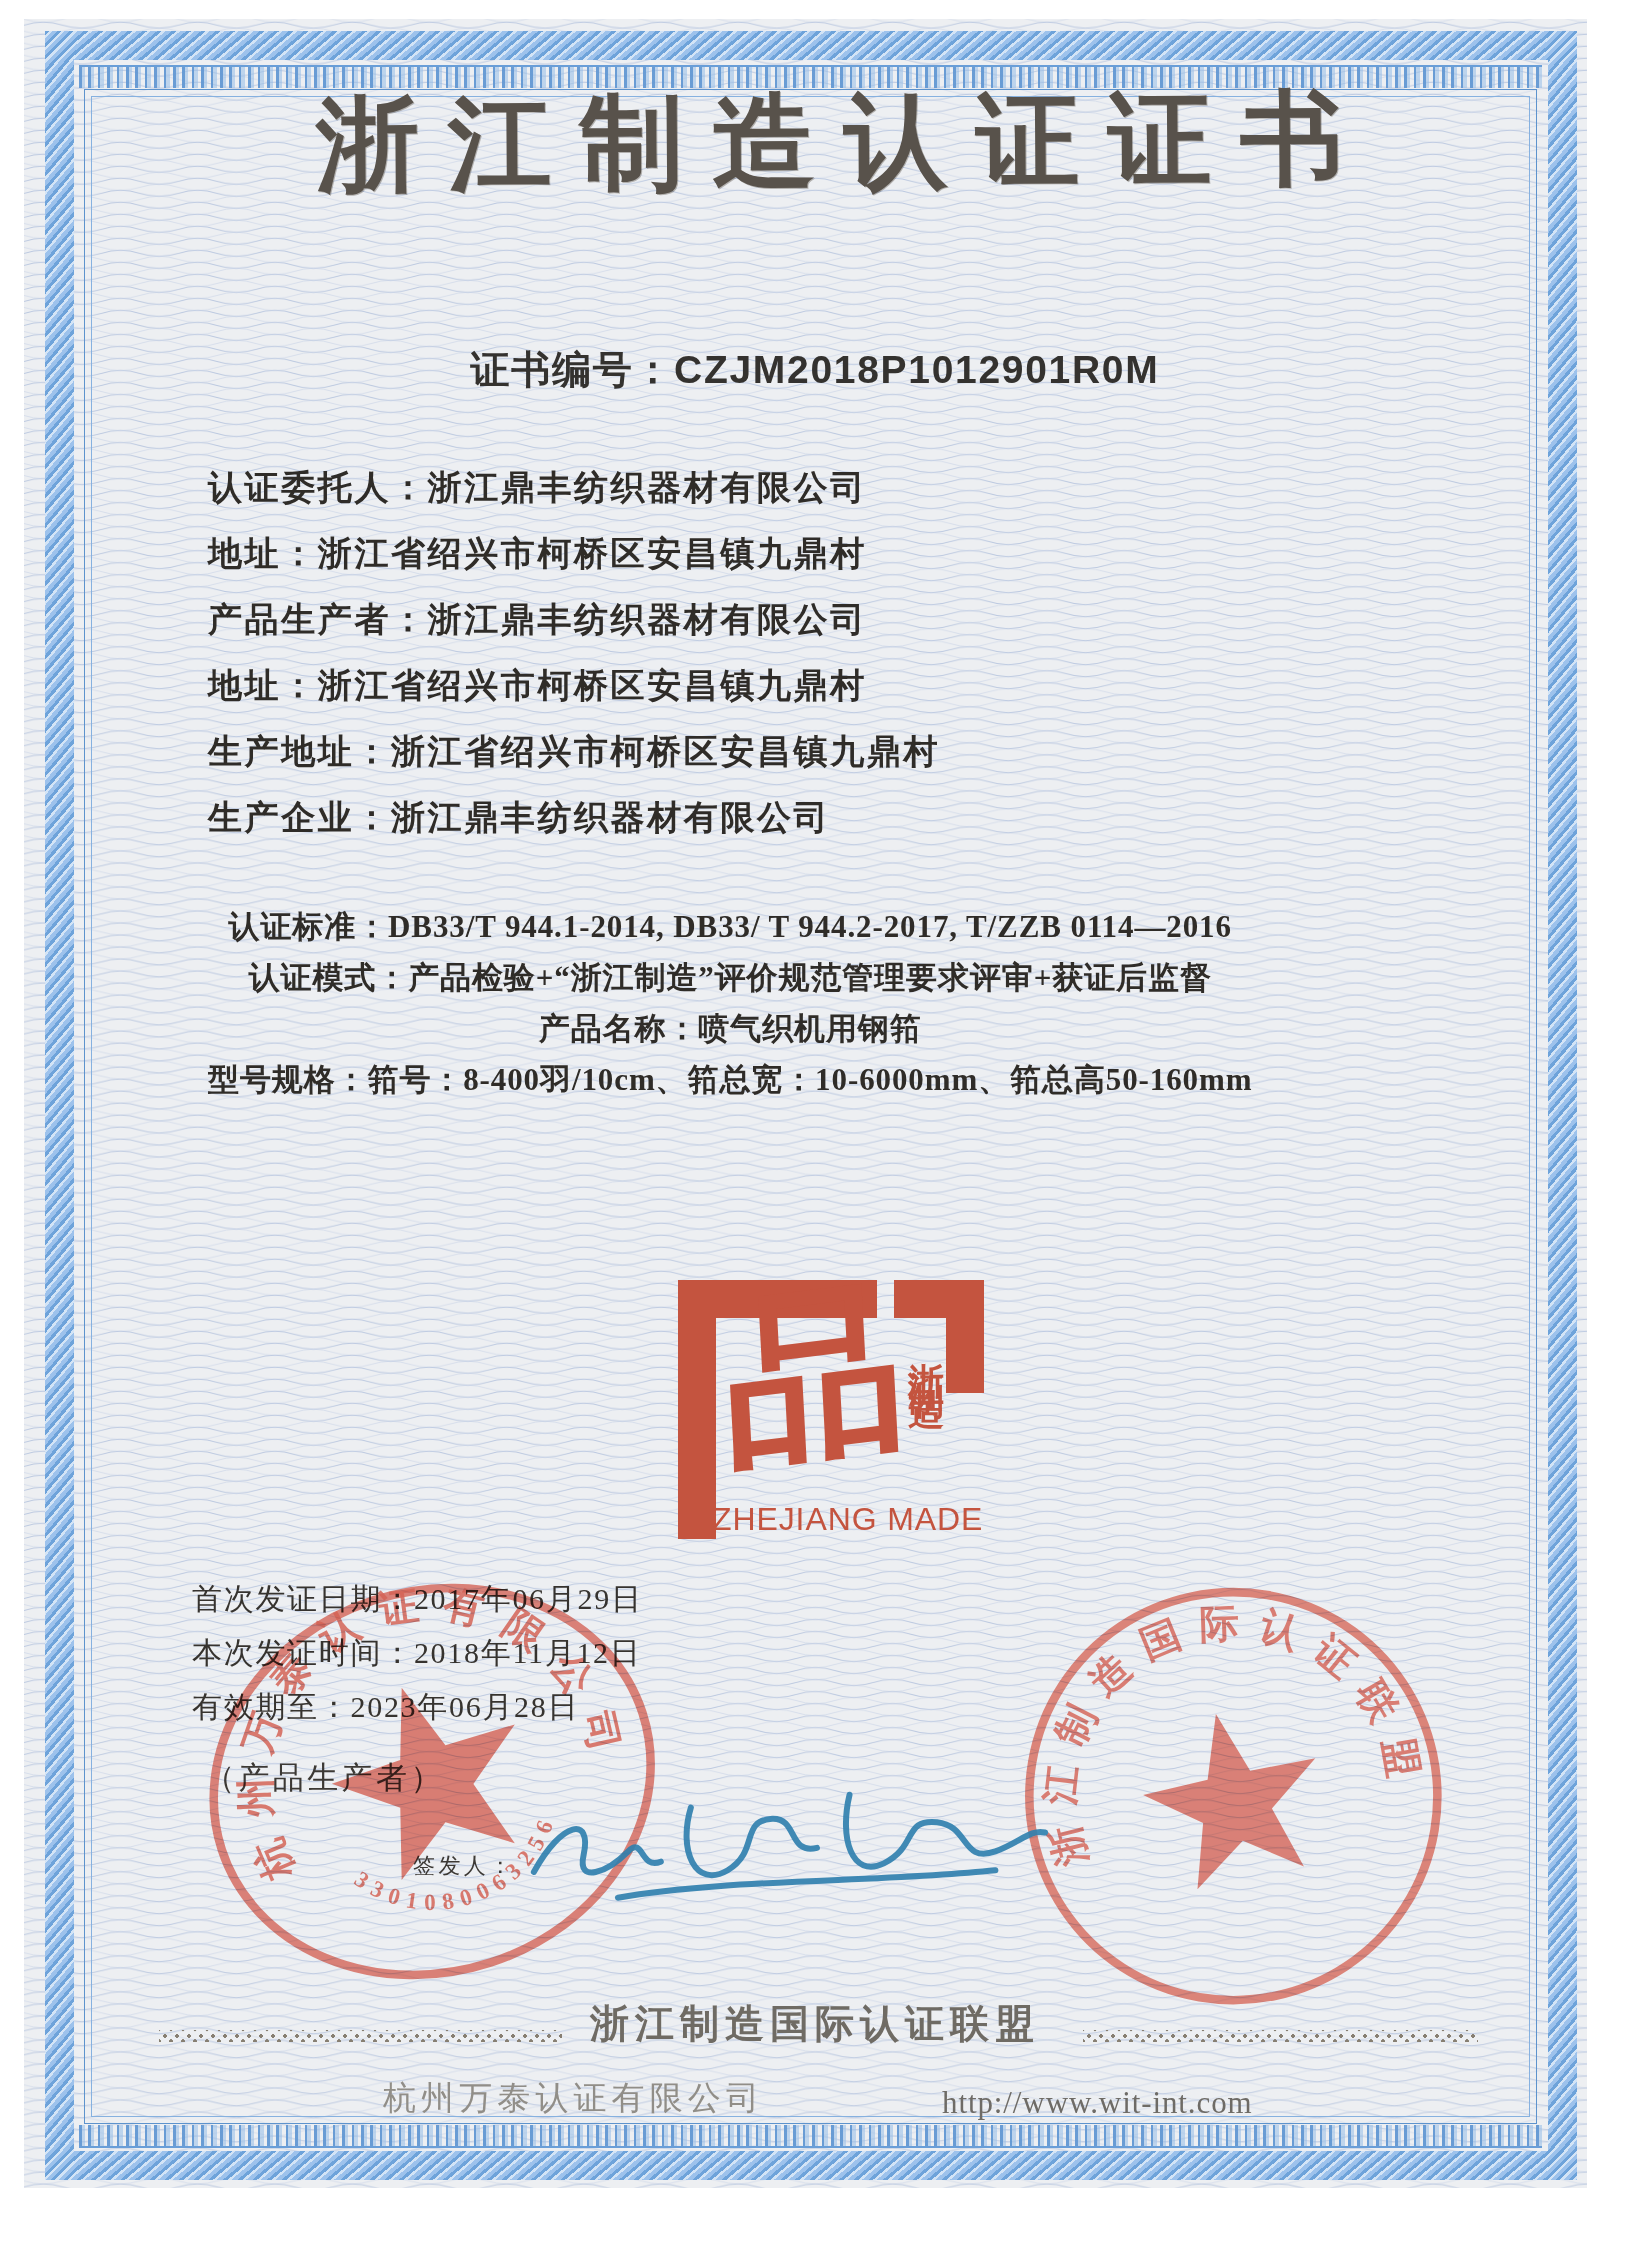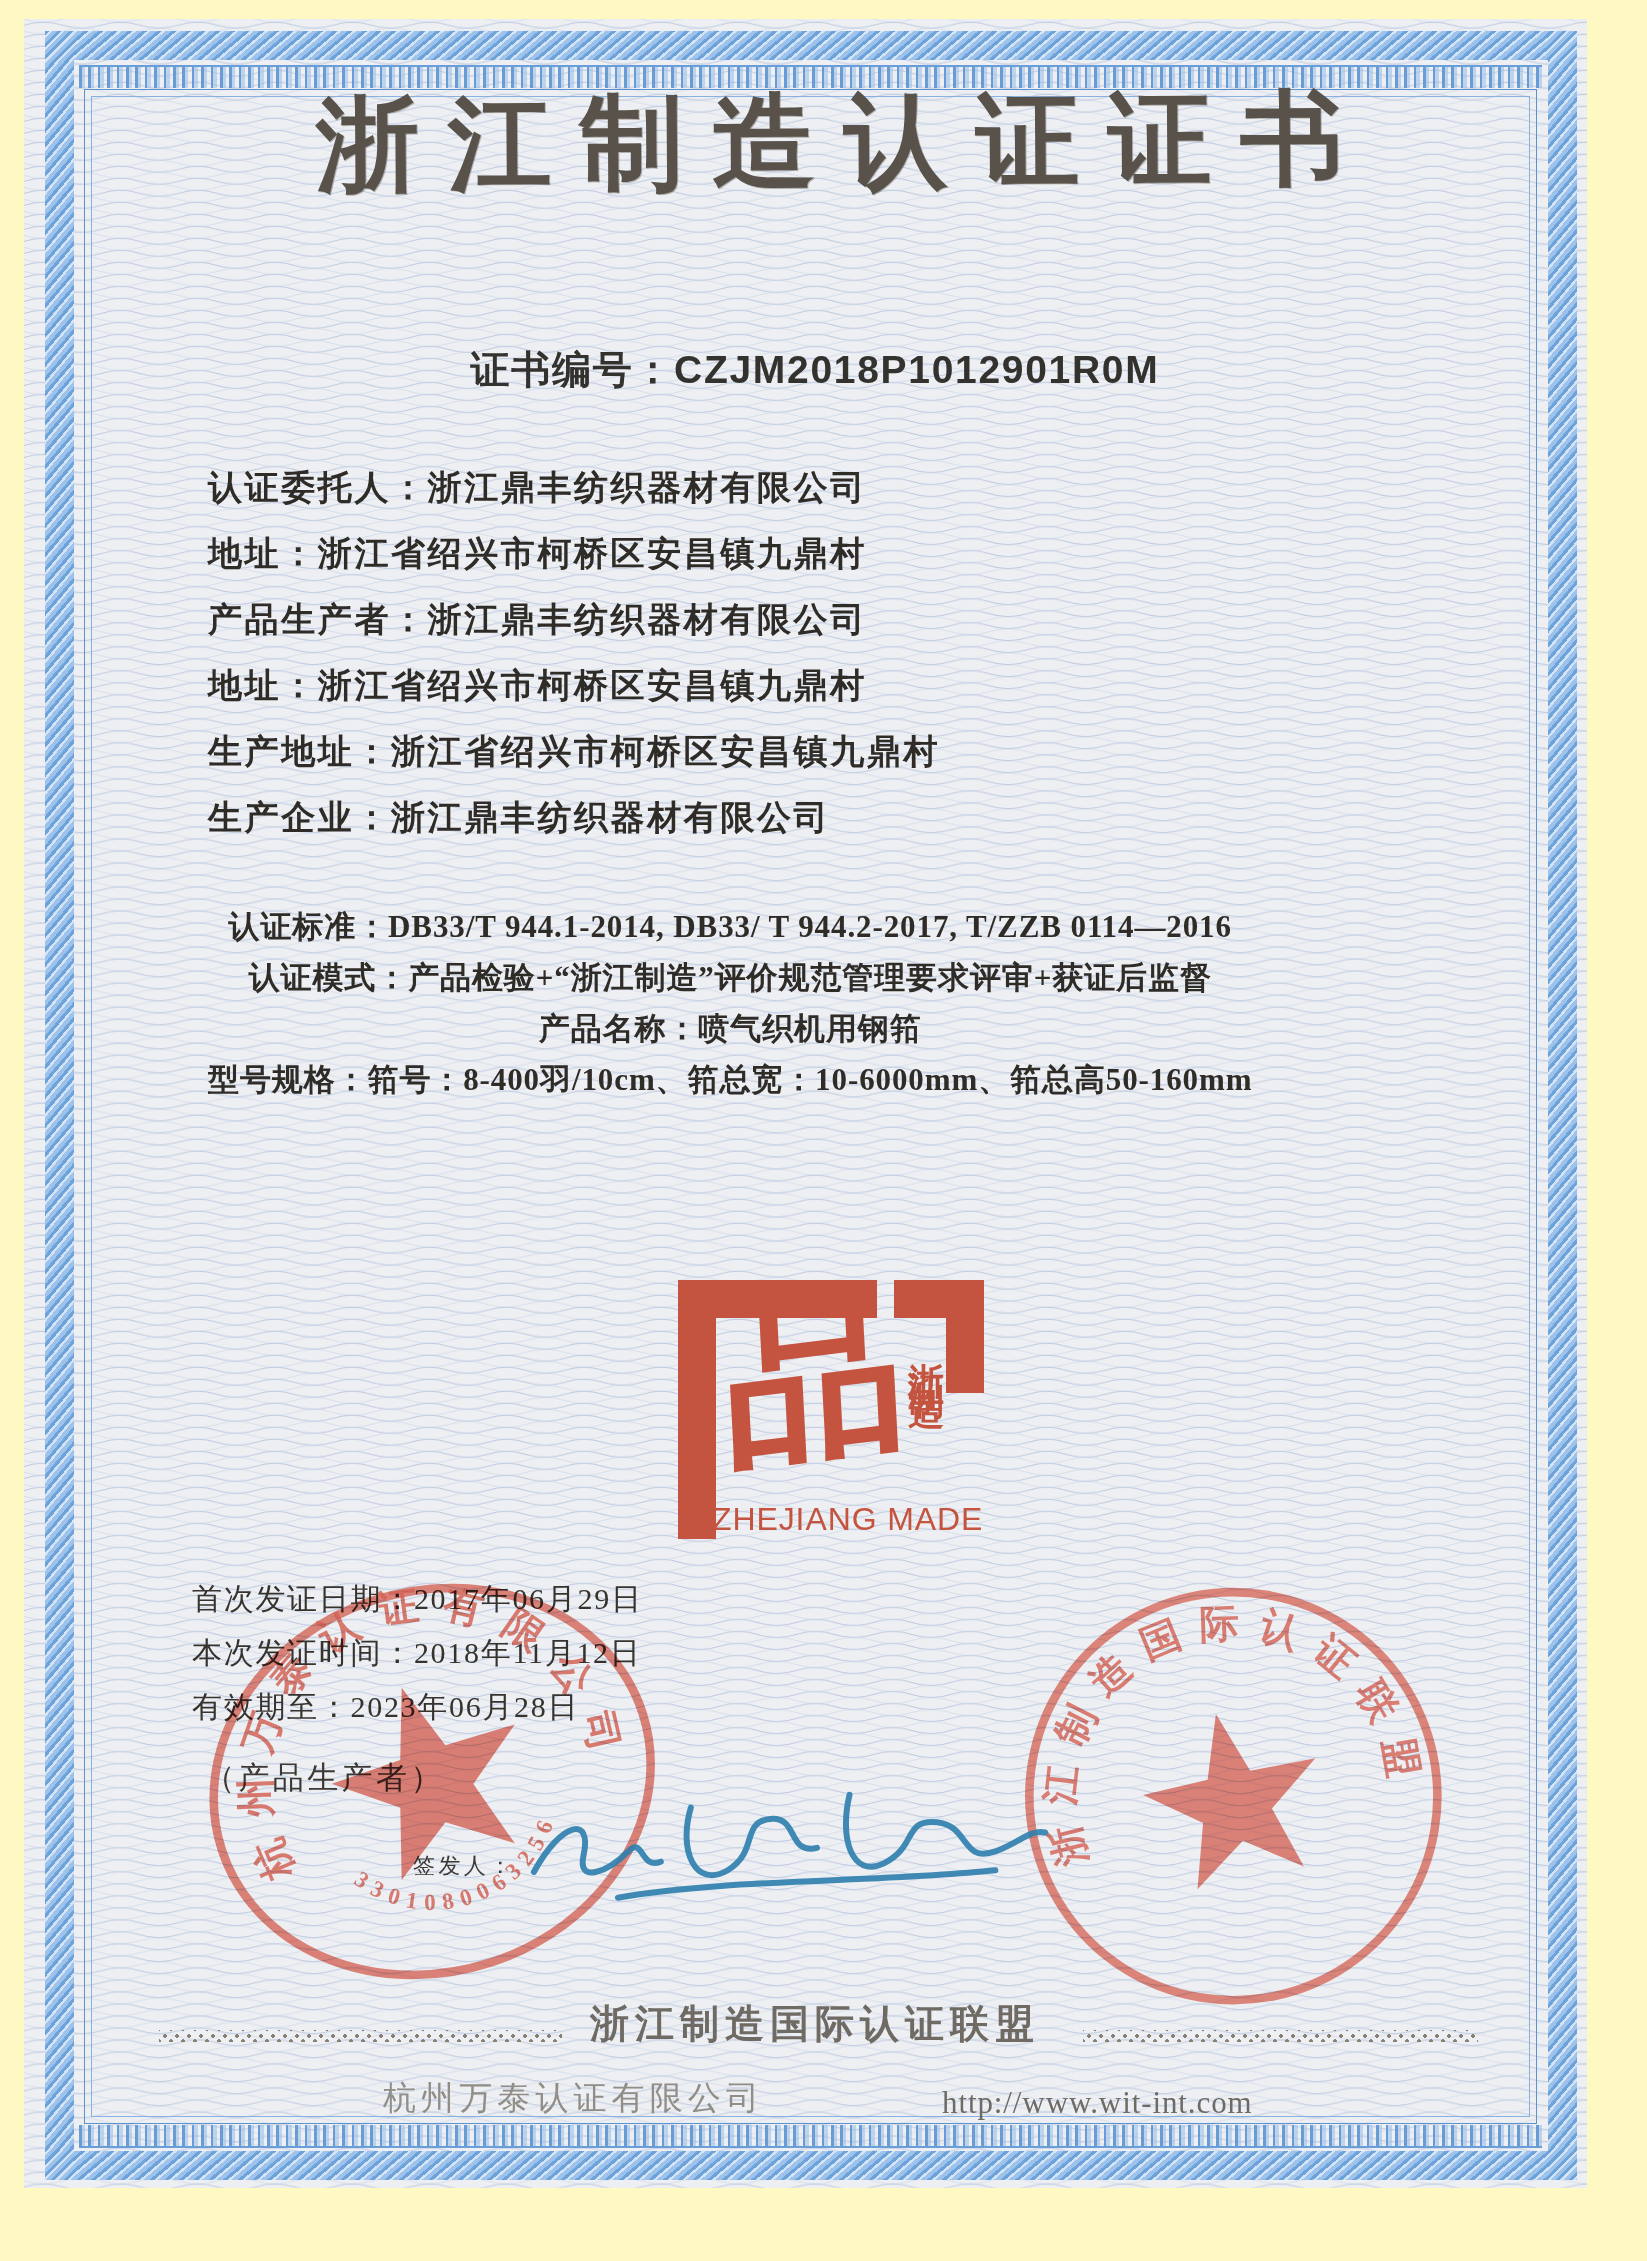--- a/index.html
+++ b/index.html
@@ -4,7 +4,7 @@
 <style>
   html,body{margin:0;padding:0;}
   body{background:#dddddd;font-family:"Liberation Serif","DejaVu Serif",serif;}
-  .page{position:relative;width:1647px;height:2261px;background:#fef9c3;overflow:hidden;}
+  .page{position:relative;width:1647px;height:2261px;background:#ffffff;overflow:hidden;}
   .paper{position:absolute;left:24px;top:19px;width:1563px;height:2169px;background:#edeff2;}
   .wave-bg{position:absolute;left:0;top:0;width:100%;height:100%;}
 

